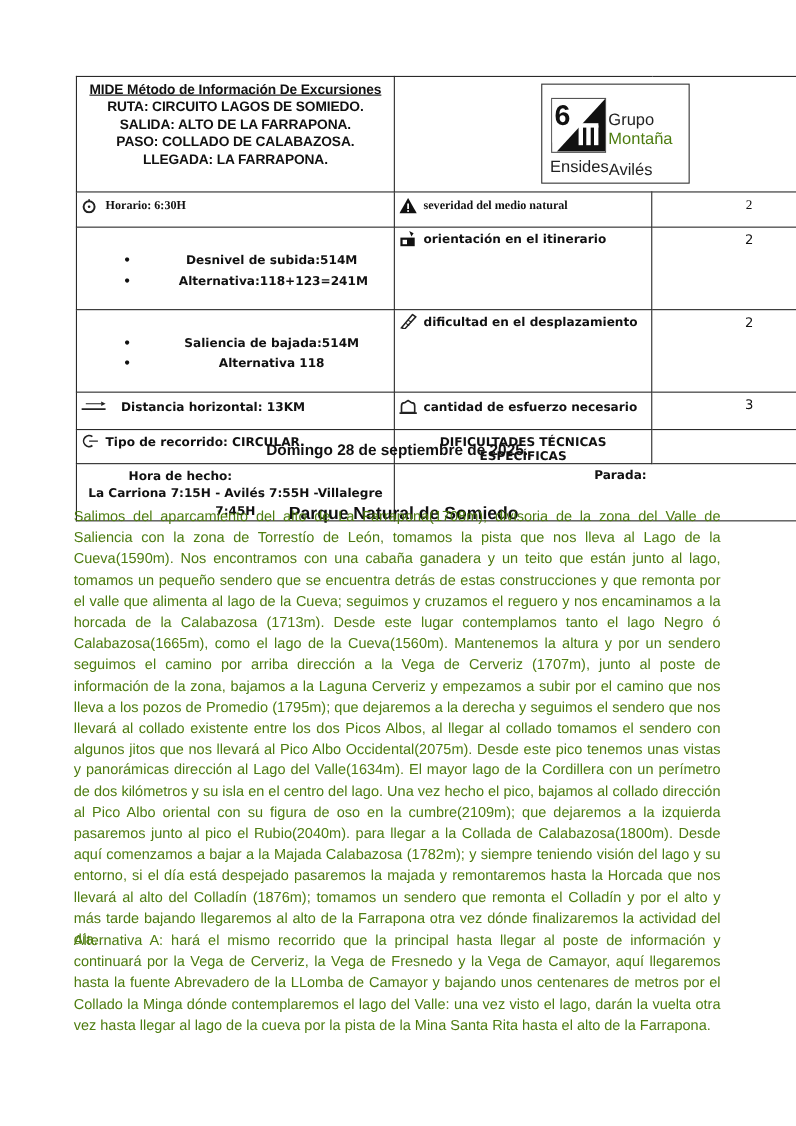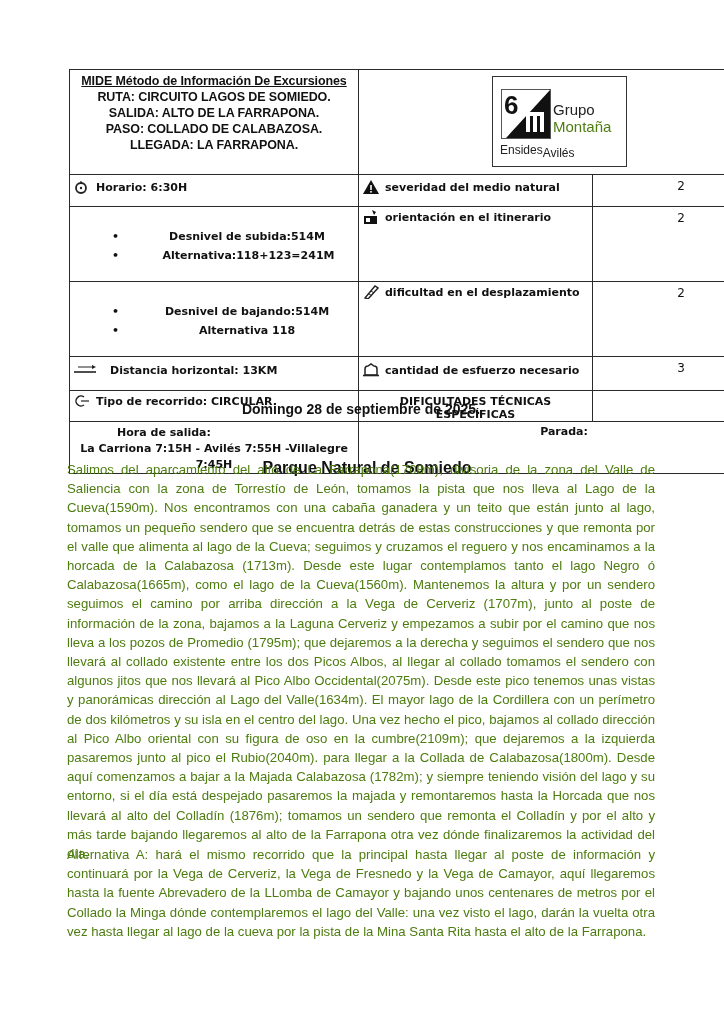--- a/index.html
+++ b/index.html
@@ -39,7 +39,7 @@
     .logo-mark svg { display: block; }
     .logo-t1 { position: absolute; left: 60px; top: 24px; font-family: "Liberation Sans", sans-serif; font-size: 15px; font-weight: normal; color: #222; line-height: 17px; }
     .logo-t2 { position: absolute; left: 60px; top: 41px; font-family: "Liberation Sans", sans-serif; font-size: 15px; font-weight: normal; color: #4d7c0f; line-height: 17px; }
-    .logo-t3 { position: absolute; left: 7px; top: 66px; font-family: "Liberation Sans", sans-serif; font-size: 12px; font-weight: normal; color: #222; }
+    .logo-t3 { position: absolute; left: 7px; top: 66px; font-family: "Liberation Sans", sans-serif; font-size: 15px; font-weight: normal; color: #222; }
     .logo-t3 .sub { position: relative; top: 3px; }
 
     .r-horario td { height: 27px; }

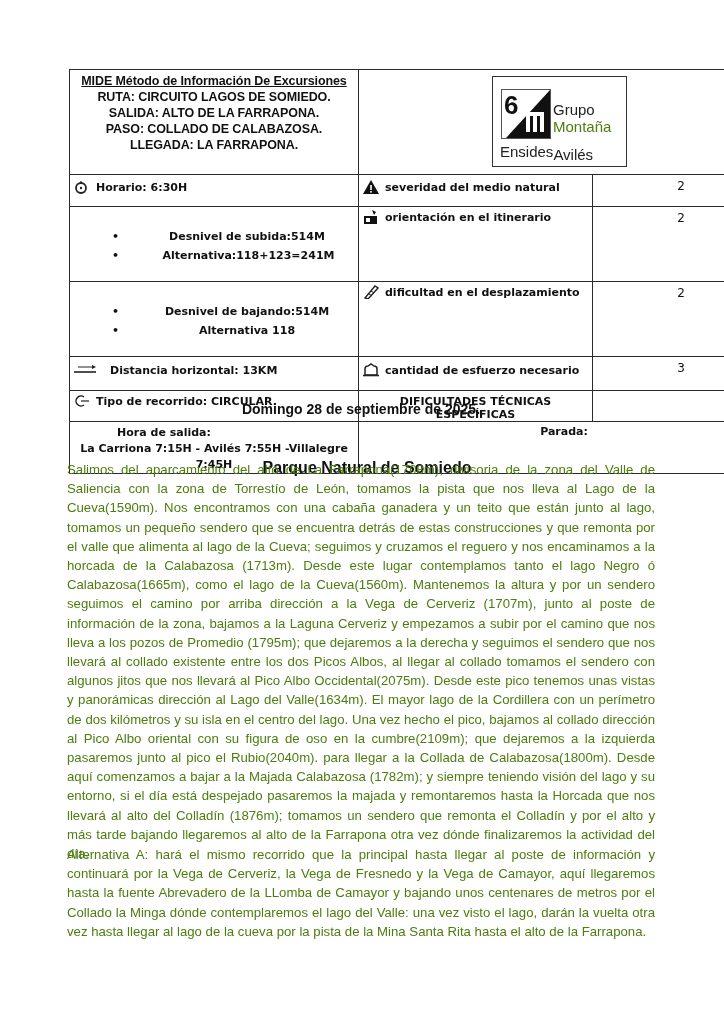--- a/index.html
+++ b/index.html
@@ -42,7 +42,7 @@
     .logo-t3 { position: absolute; left: 7px; top: 66px; font-family: "Liberation Sans", sans-serif; font-size: 15px; font-weight: normal; color: #222; }
     .logo-t3 .sub { position: relative; top: 3px; }
 
-    .r-horario td { height: 27px; }
+    .r-horario td { height: 27px; font-family: Liberation Serif, serif; }
     .r-subida td { height: 51px; }
     .r-bajada td { height: 51px; }
     .r-dist td { height: 29px; }

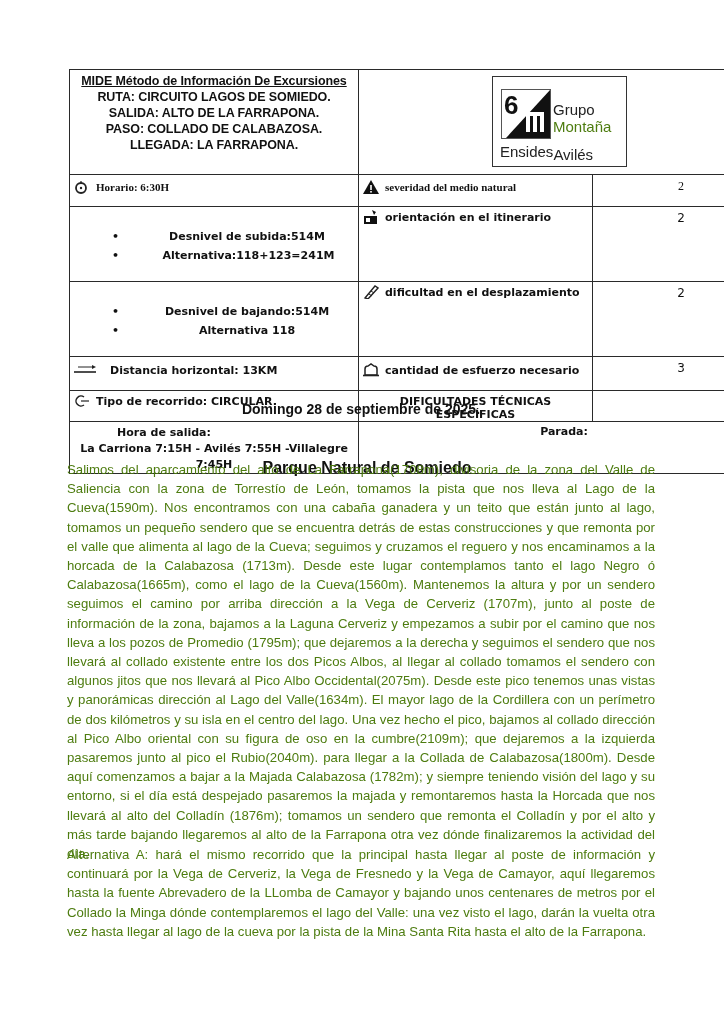--- a/index.html
+++ b/index.html
@@ -172,7 +172,7 @@
     <tr class="r-bajada">
       <td>
         <ul class="bullets">
-          <li><span>Desnivel de bajando:514M</span></li>
+          <li><span>Saliencia de bajada:514M</span></li>
           <li><span>Alternativa 118</span></li>
         </ul>
       </td>

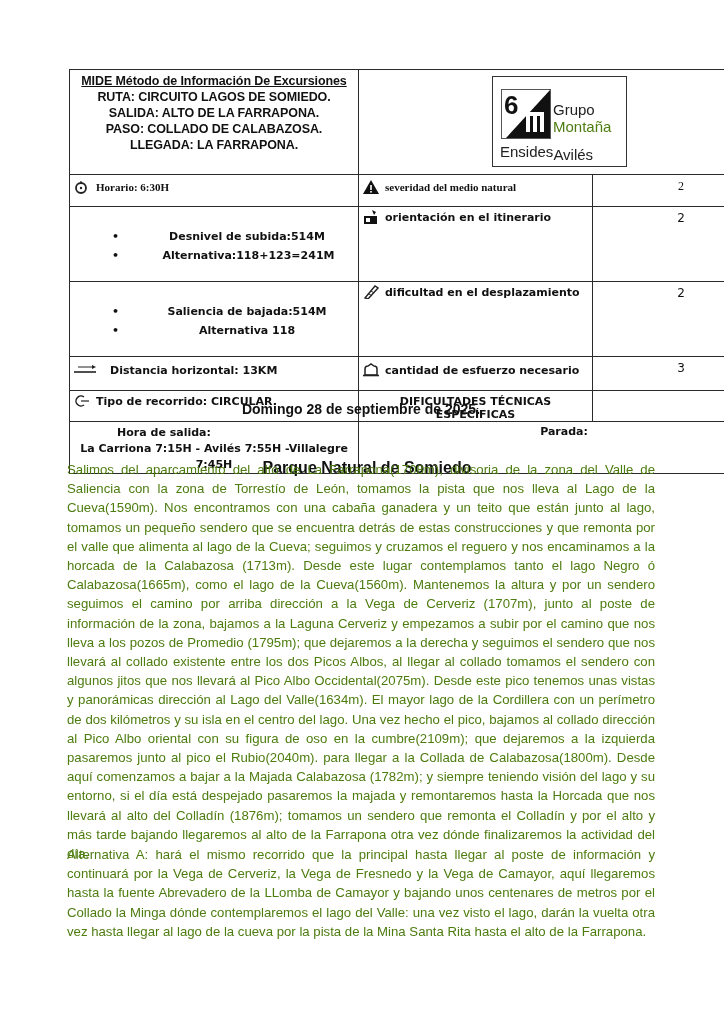--- a/index.html
+++ b/index.html
@@ -236,7 +236,7 @@
 
     <tr class="r-hora">
       <td class="hora">
-        <div class="h1">Hora de salida:</div>
+        <div class="h1">Hora de hecho:</div>
         <div>La Carriona 7:15H - Avilés 7:55H -Villalegre 7:45H</div>
       </td>
       <td colspan="2" class="parada">

